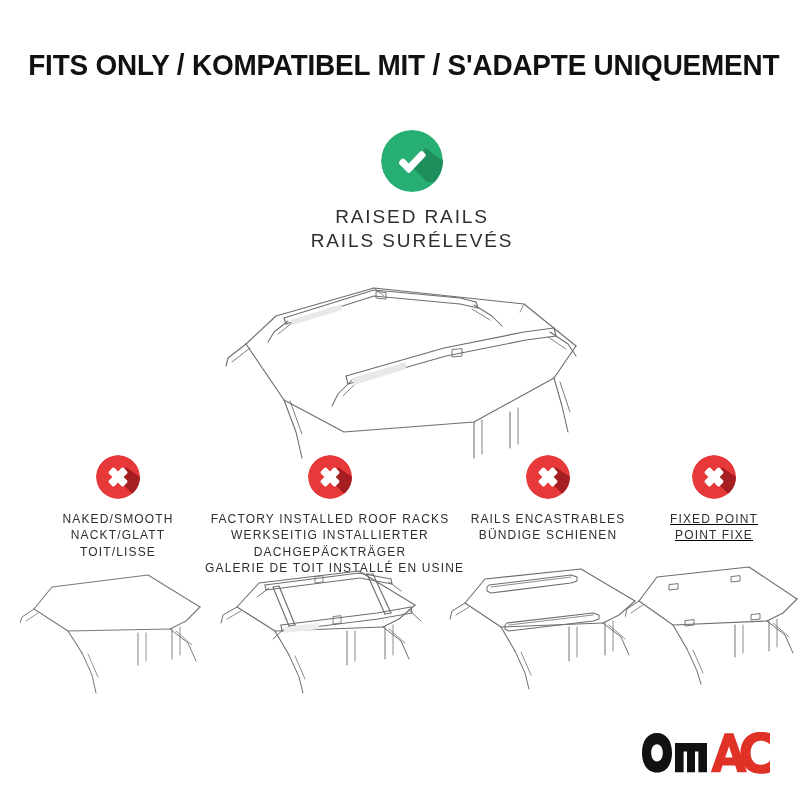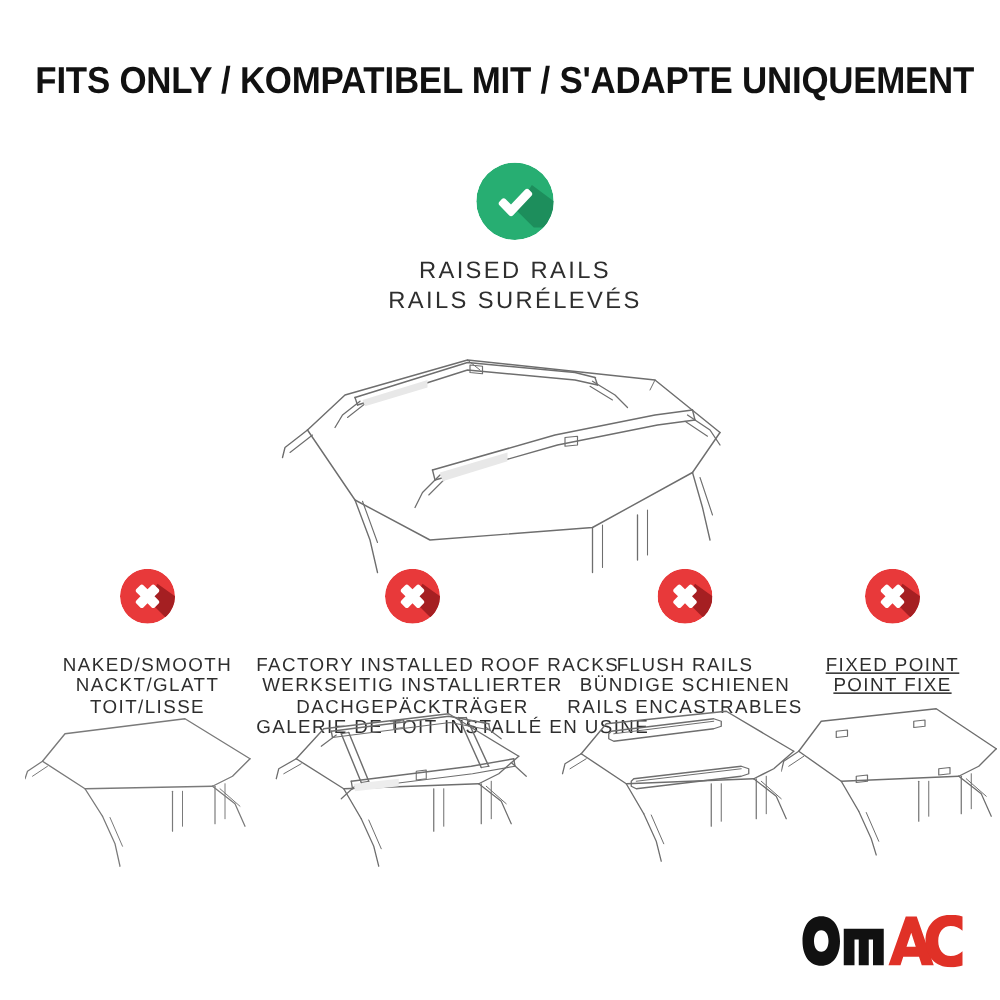--- a/index.html
+++ b/index.html
@@ -80,8 +80,8 @@
   
   .cell .badge { width: 44px; height: 44px; }
   .cell .labels {
-    margin-top: 26px;
-    font-size: 15px;
+    margin-top: 12px;
+    font-size: 12px;
     line-height: 16.3px;
     letter-spacing: 1.15px;
   }

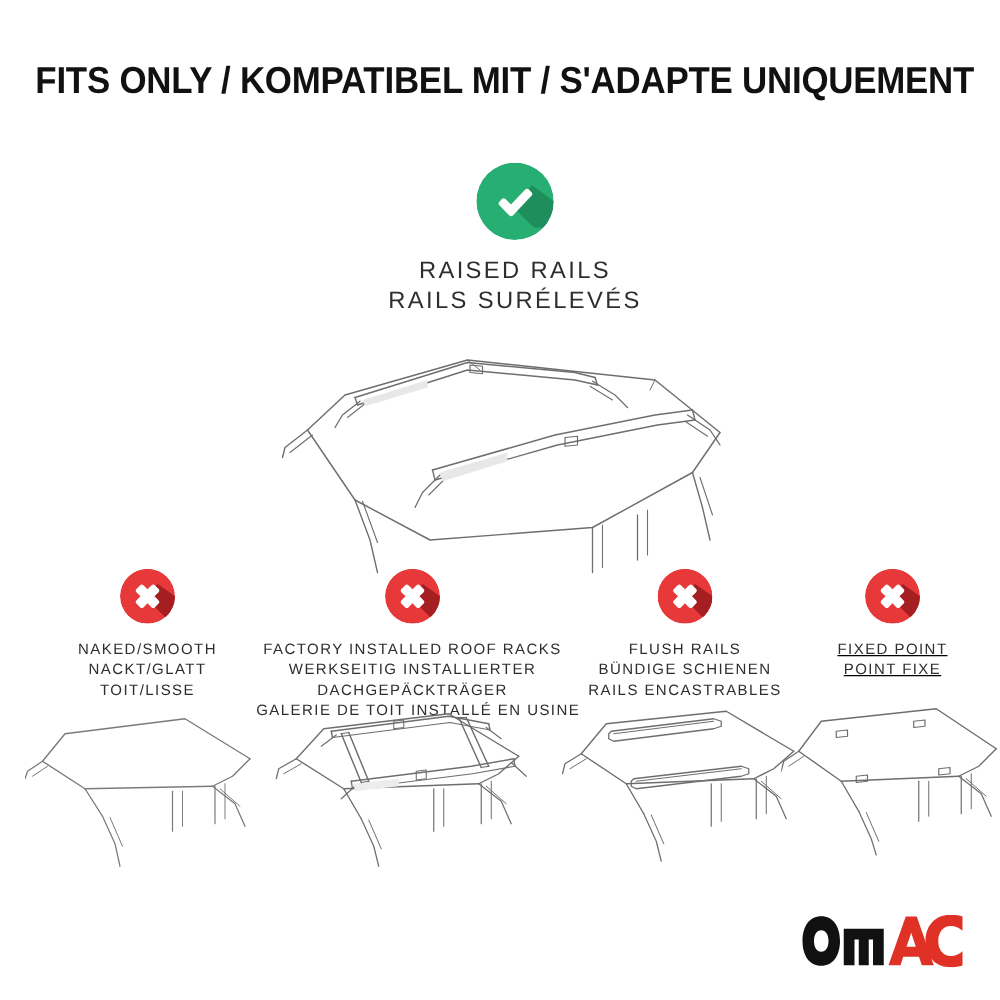--- a/index.html
+++ b/index.html
@@ -304,7 +304,6 @@
   </div>
 
   <div class="labels">
-    <span class="line">FLUSH RAILS</span>
     <span class="line">BÜNDIGE SCHIENEN</span>
     <span class="line">RAILS ENCASTRABLES</span>
   </div>

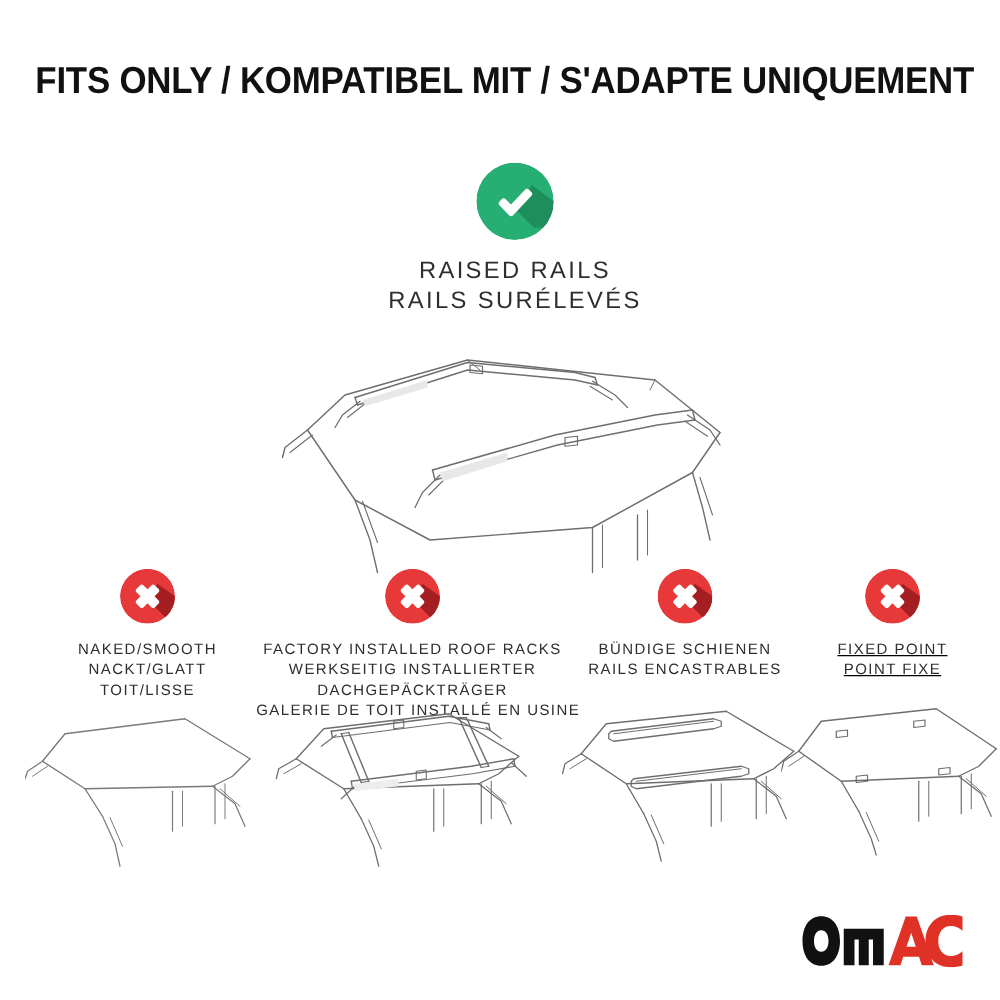--- a/index.html
+++ b/index.html
@@ -304,8 +304,8 @@
   </div>
 
   <div class="labels">
+    <span class="line">RAILS ENCASTRABLES</span>
     <span class="line">BÜNDIGE SCHIENEN</span>
-    <span class="line">RAILS ENCASTRABLES</span>
   </div>
 
   <div class="cell-art">

